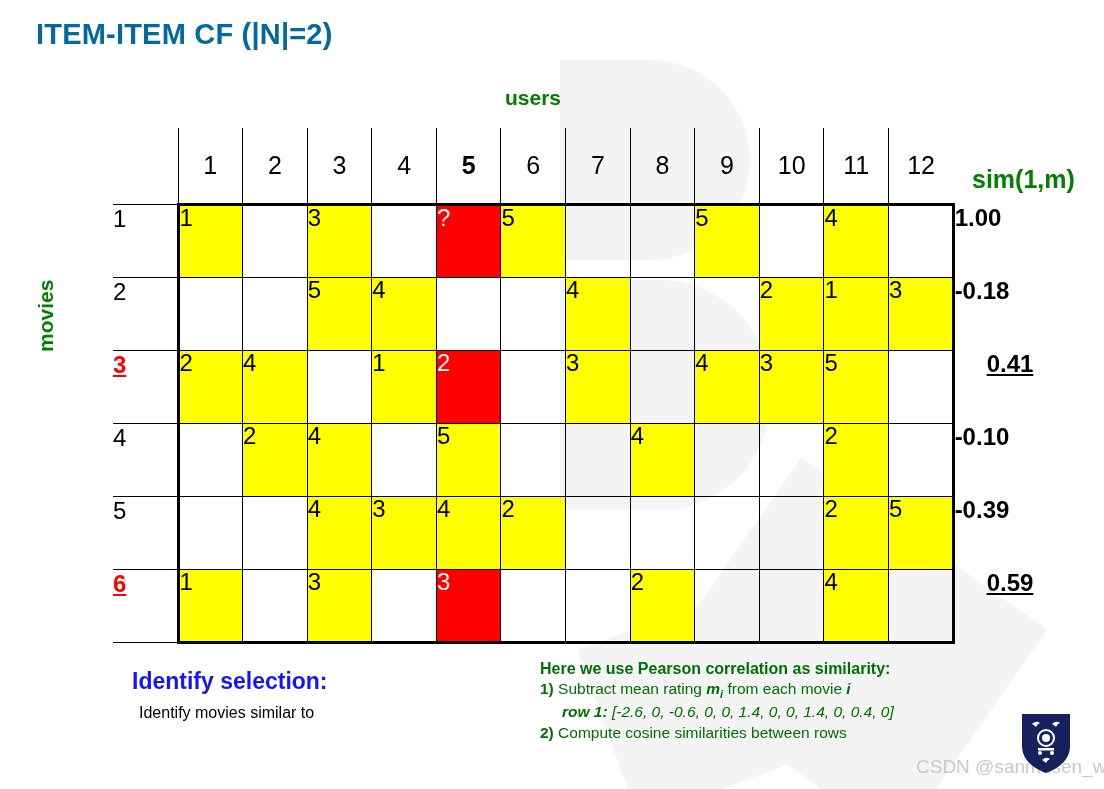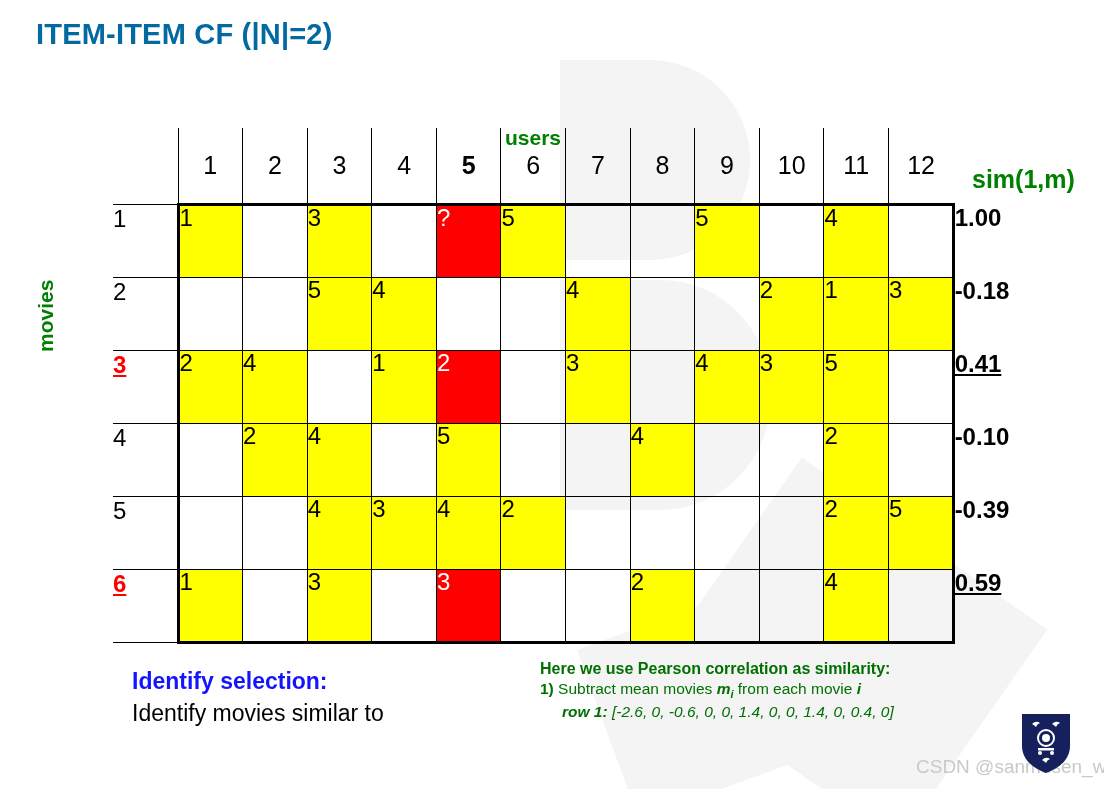--- a/index.html
+++ b/index.html
@@ -28,7 +28,7 @@
   
   #users-label{
     position:absolute;left:505px;top:86px;
-    font-size:21px;font-weight:bold;color:#008000;margin-top:40px;
+    font-size:21px;font-weight:bold;color:#008000;
   }
 
   

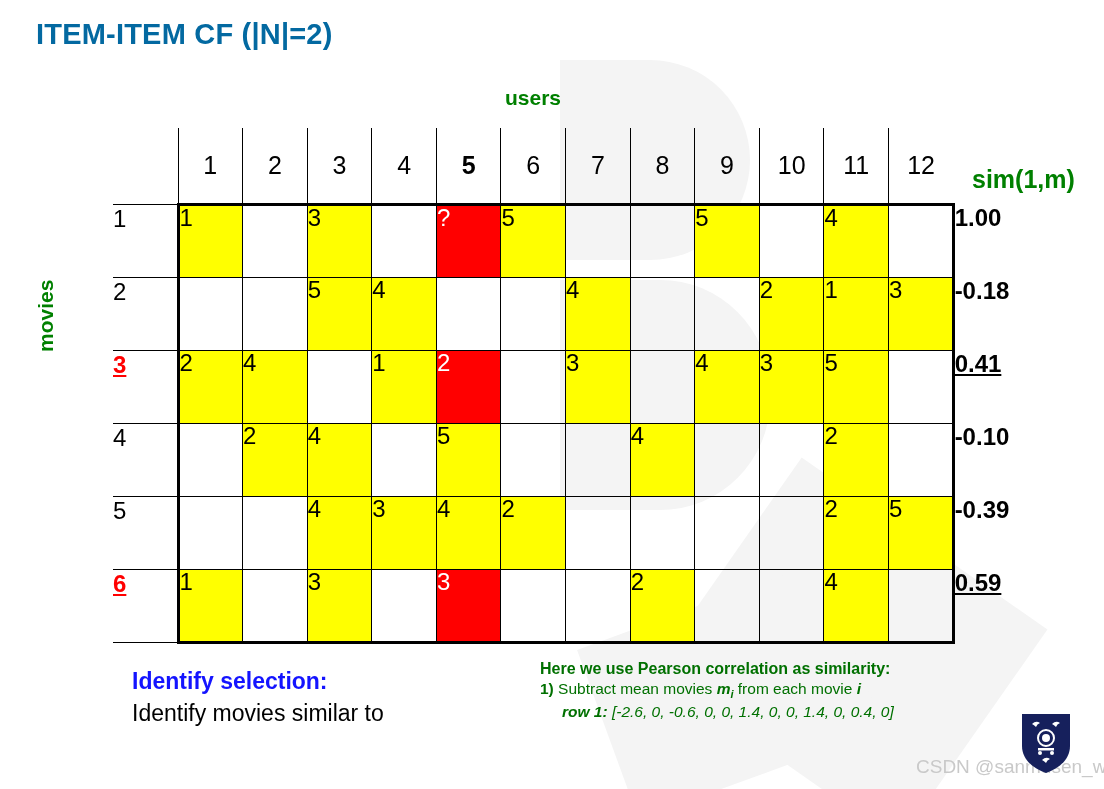--- a/index.html
+++ b/index.html
@@ -102,7 +102,7 @@
     font-size:22px;font-weight:bold;color:#008000;
     padding-left:12px;
   }
-  td.sim span.ul{text-decoration:underline;}
+  td.sim span.ul{text-decoration:underline;padding-left:32px;}
 
   
   #neighbor-block{

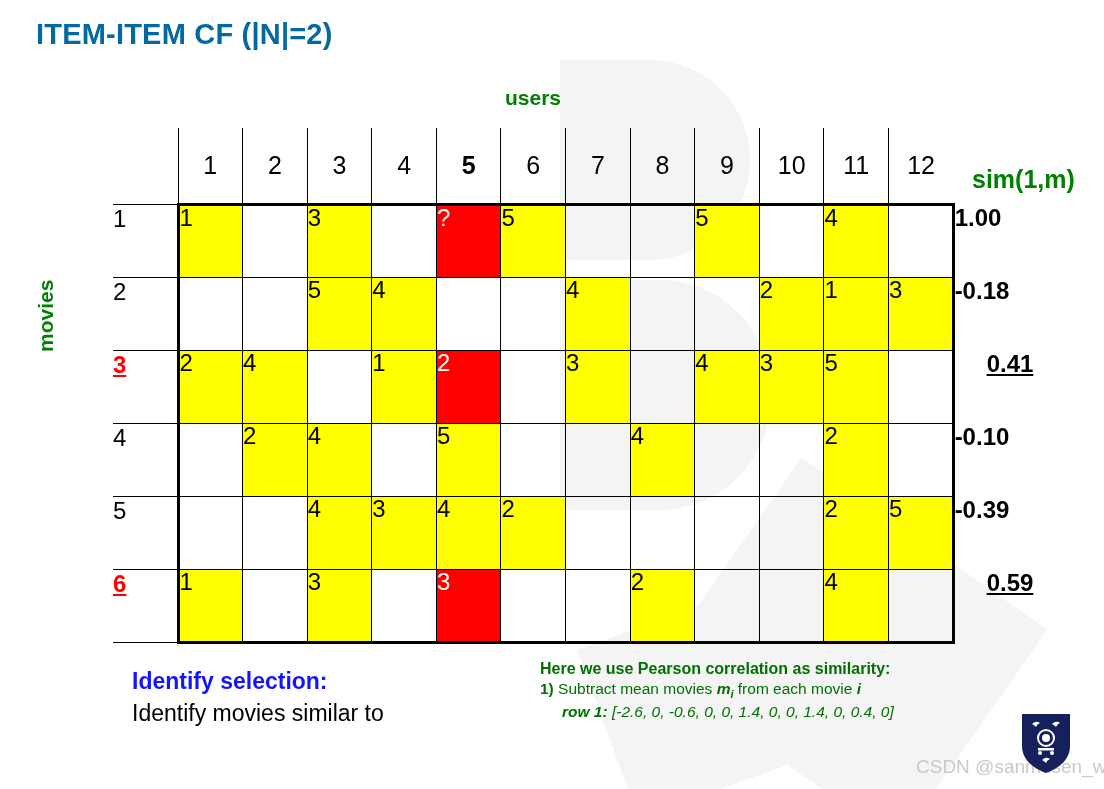--- a/index.html
+++ b/index.html
@@ -282,7 +282,7 @@
 
 <div id="pearson-block">
   <div class="hdr">Here we use Pearson correlation as similarity:</div>
-  <div><span class="step">1)</span> <span>Subtract mean movies </span><b><i>m</i><i class="sub">i</i></b><span> from each movie </span><b><i>i</i></b></div>
+  <div><span class="step">1)</span> <span>Subtract mean rating </span><b><i>m</i><i class="sub">i</i></b><span> from each movie </span><b><i>i</i></b></div>
   <div class="indent"><b><i>row 1:</i></b><i> [-2.6, 0, -0.6, 0, 0, 1.4, 0, 0, 1.4, 0, 0.4, 0]</i></div>
 </div>
 

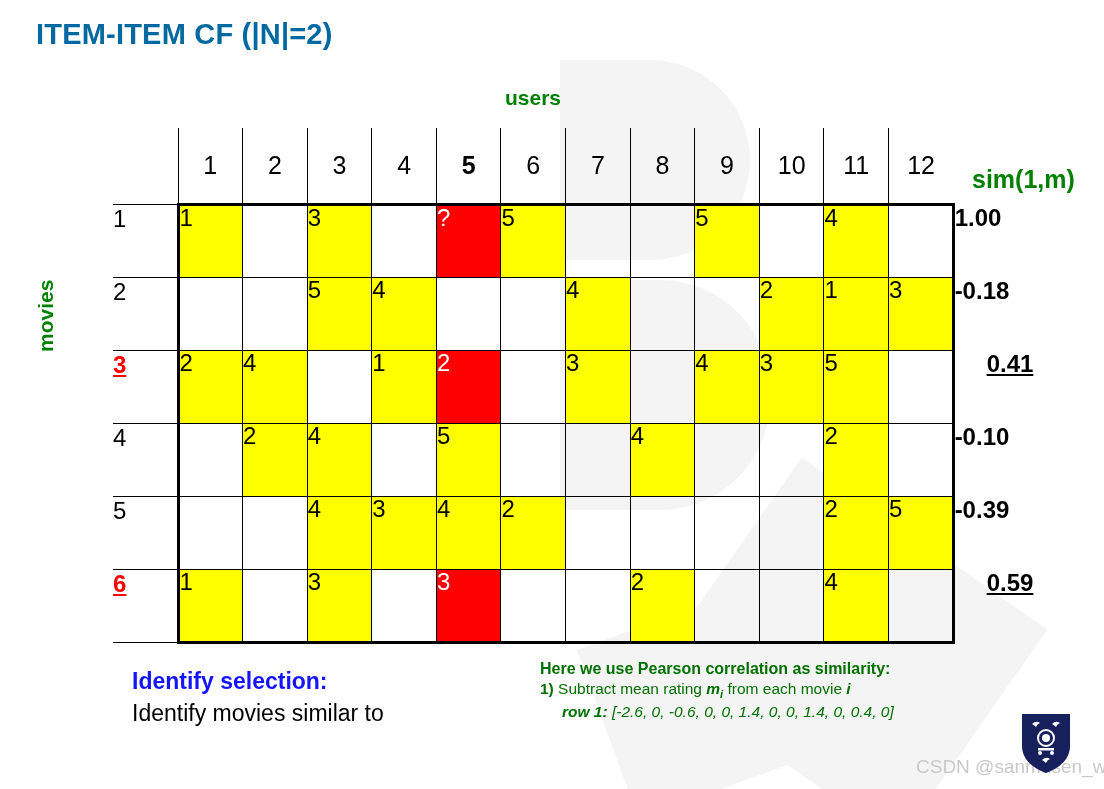--- a/index.html
+++ b/index.html
@@ -113,7 +113,7 @@
     margin:0 0 3px 0;
   }
   .neighbor-line{
-    font-size:23px;color:#000;margin:0;line-height:1.32;
+    font-size:16px;color:#000;margin:7px;line-height:1.32;
     white-space:nowrap;
   }
   .neighbor-line b{font-weight:bold;}

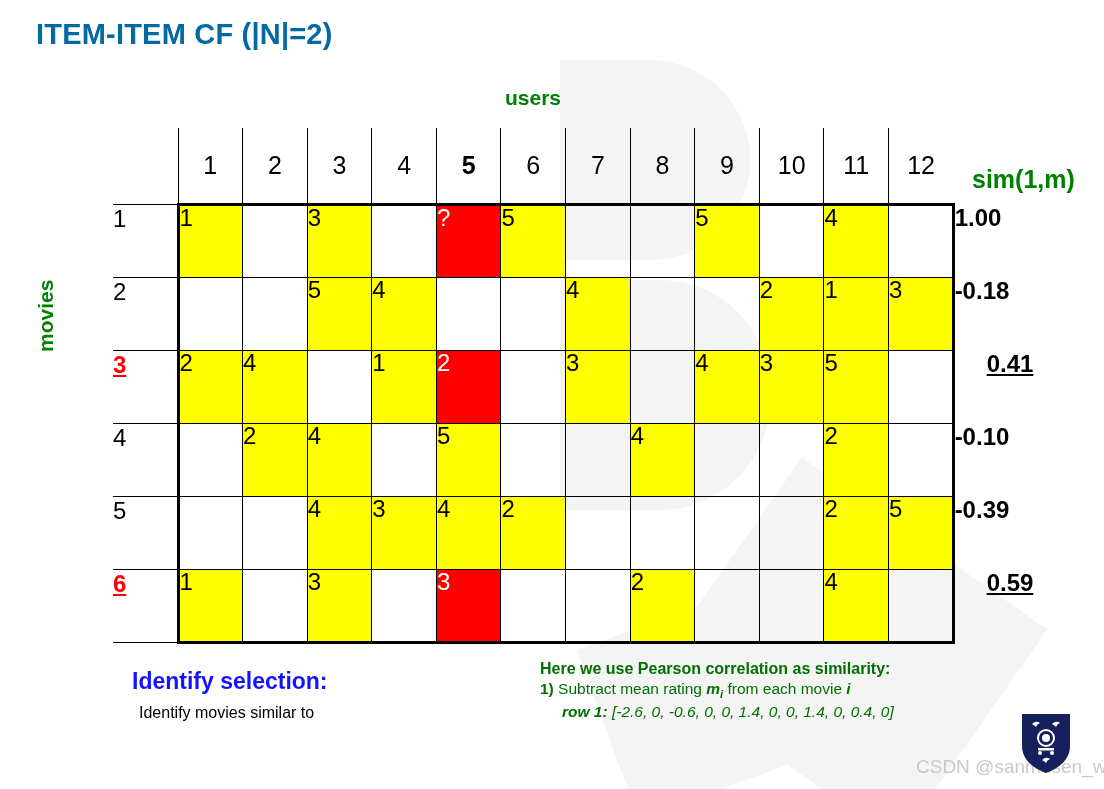--- a/index.html
+++ b/index.html
@@ -284,6 +284,7 @@
   <div class="hdr">Here we use Pearson correlation as similarity:</div>
   <div><span class="step">1)</span> <span>Subtract mean rating </span><b><i>m</i><i class="sub">i</i></b><span> from each movie </span><b><i>i</i></b></div>
   <div class="indent"><b><i>row 1:</i></b><i> [-2.6, 0, -0.6, 0, 0, 1.4, 0, 0, 1.4, 0, 0.4, 0]</i></div>
+  <div><span class="step">2)</span> <span>Compute cosine similarities between rows</span></div>
 </div>
 
 <div id="watermark">CSDN @sanmusen_wu</div>

